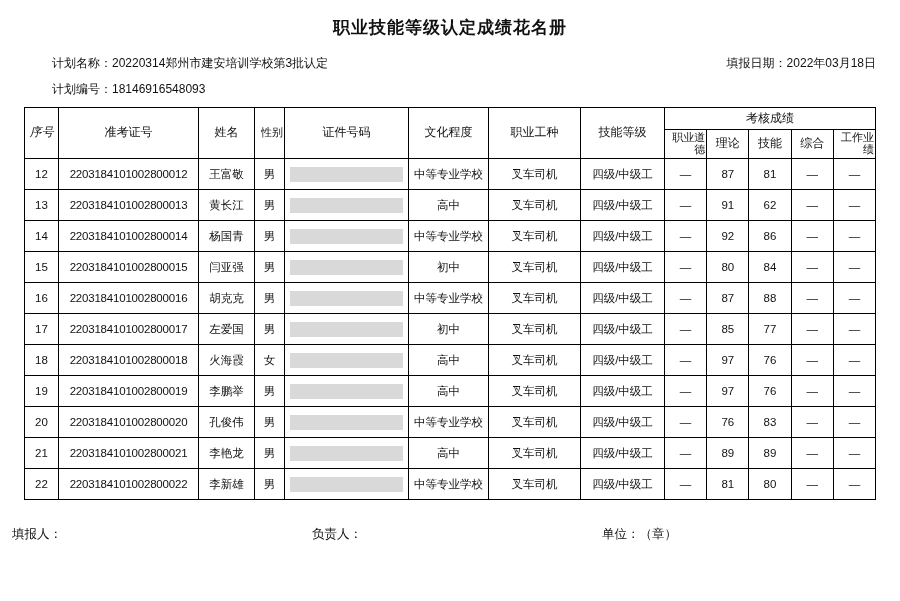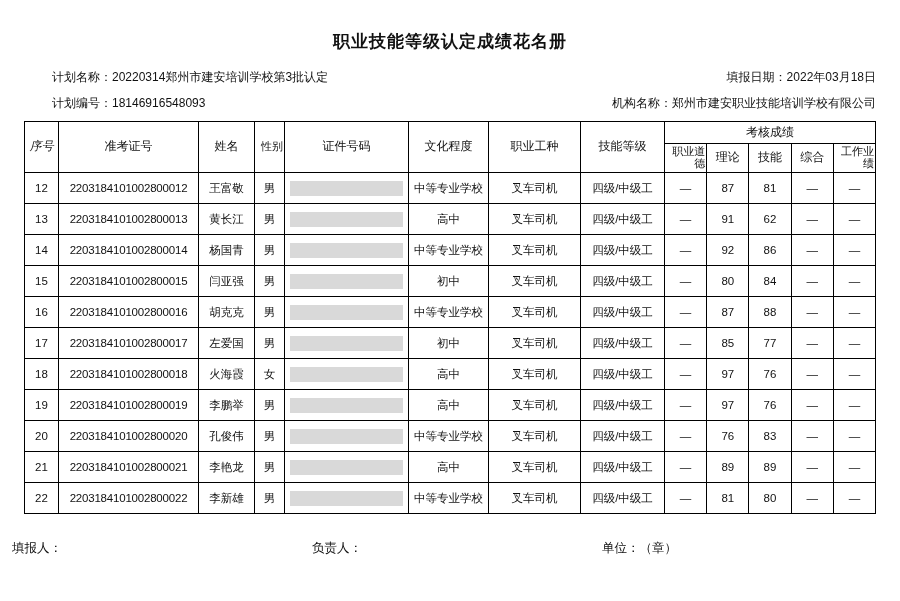--- a/index.html
+++ b/index.html
@@ -22,7 +22,7 @@
     font-size: 17px;
     font-weight: bold;
     letter-spacing: 1px;
-    margin-top: 30px;
+    margin-top: 16px;
     margin-bottom: 16px;
     font-family: "Liberation Sans", "DejaVu Sans", sans-serif;
   }

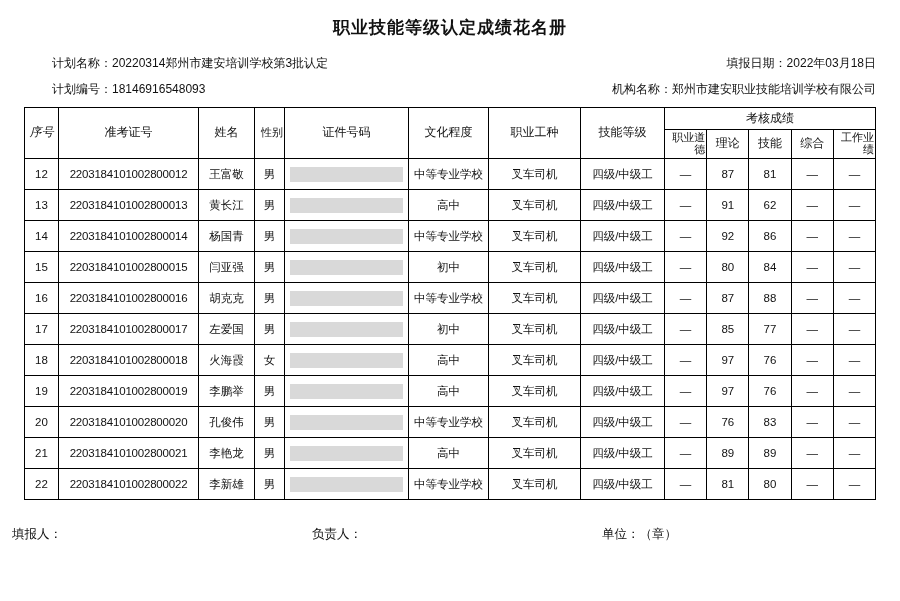--- a/index.html
+++ b/index.html
@@ -127,9 +127,6 @@
   <div class="meta-row">
     <div class="meta-left">
       <span>计划编号：</span><span>18146916548093</span>
-    </div>
-    <div class="meta-right">
-      <span>机构名称：</span><span>郑州市建安职业技能培训学校有限公司</span>
     </div>
   </div>
 

